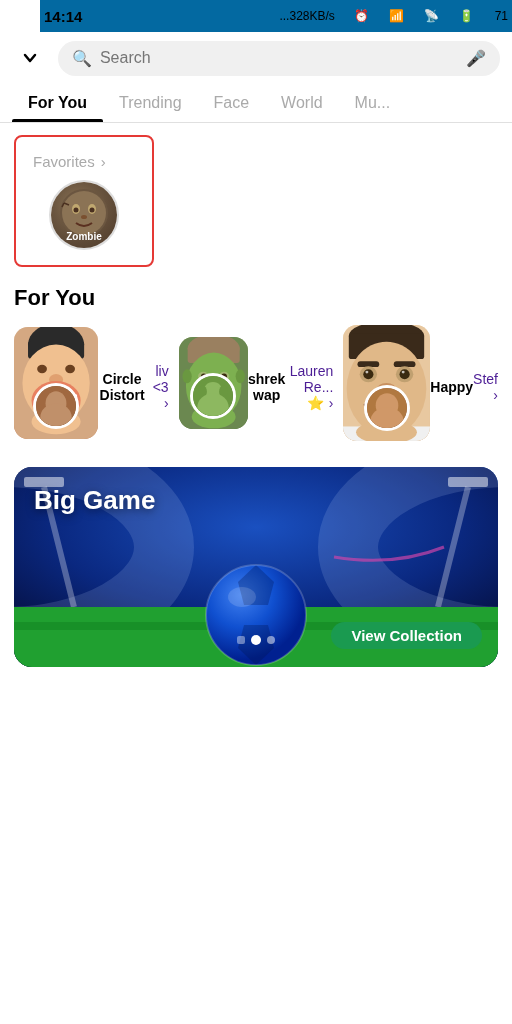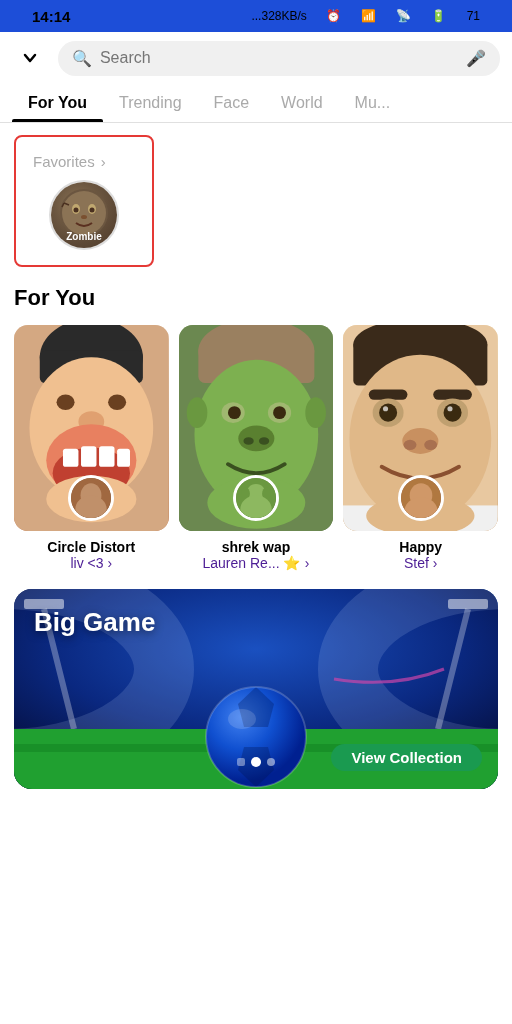--- a/index.html
+++ b/index.html
@@ -17,9 +17,10 @@
       display: flex;
       justify-content: space-between;
       align-items: center;
-      padding: 6px 32px;
-      background: #1d4ed8;
+      padding: 6px 4px;
+      background: #0369a1;
       height: 32px;
+      margin-left: 40px;
     }
     .status-time {
       font-size: 15px;

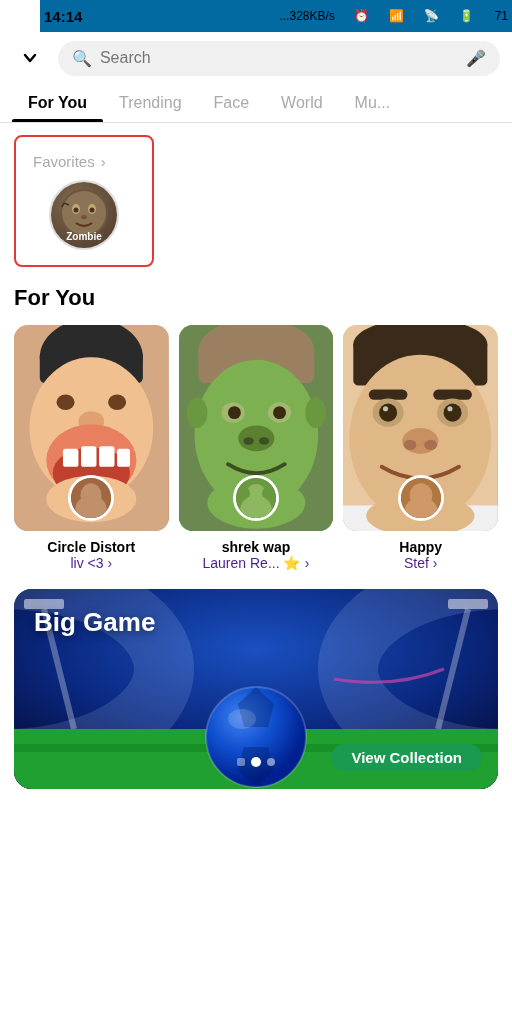--- a/index.html
+++ b/index.html
@@ -182,7 +182,7 @@
     }
     .filter-card {
       display: flex;
-      flex-direction: column;
+      flex-direction: row;
       align-items: center;
     }
     .filter-thumb {

